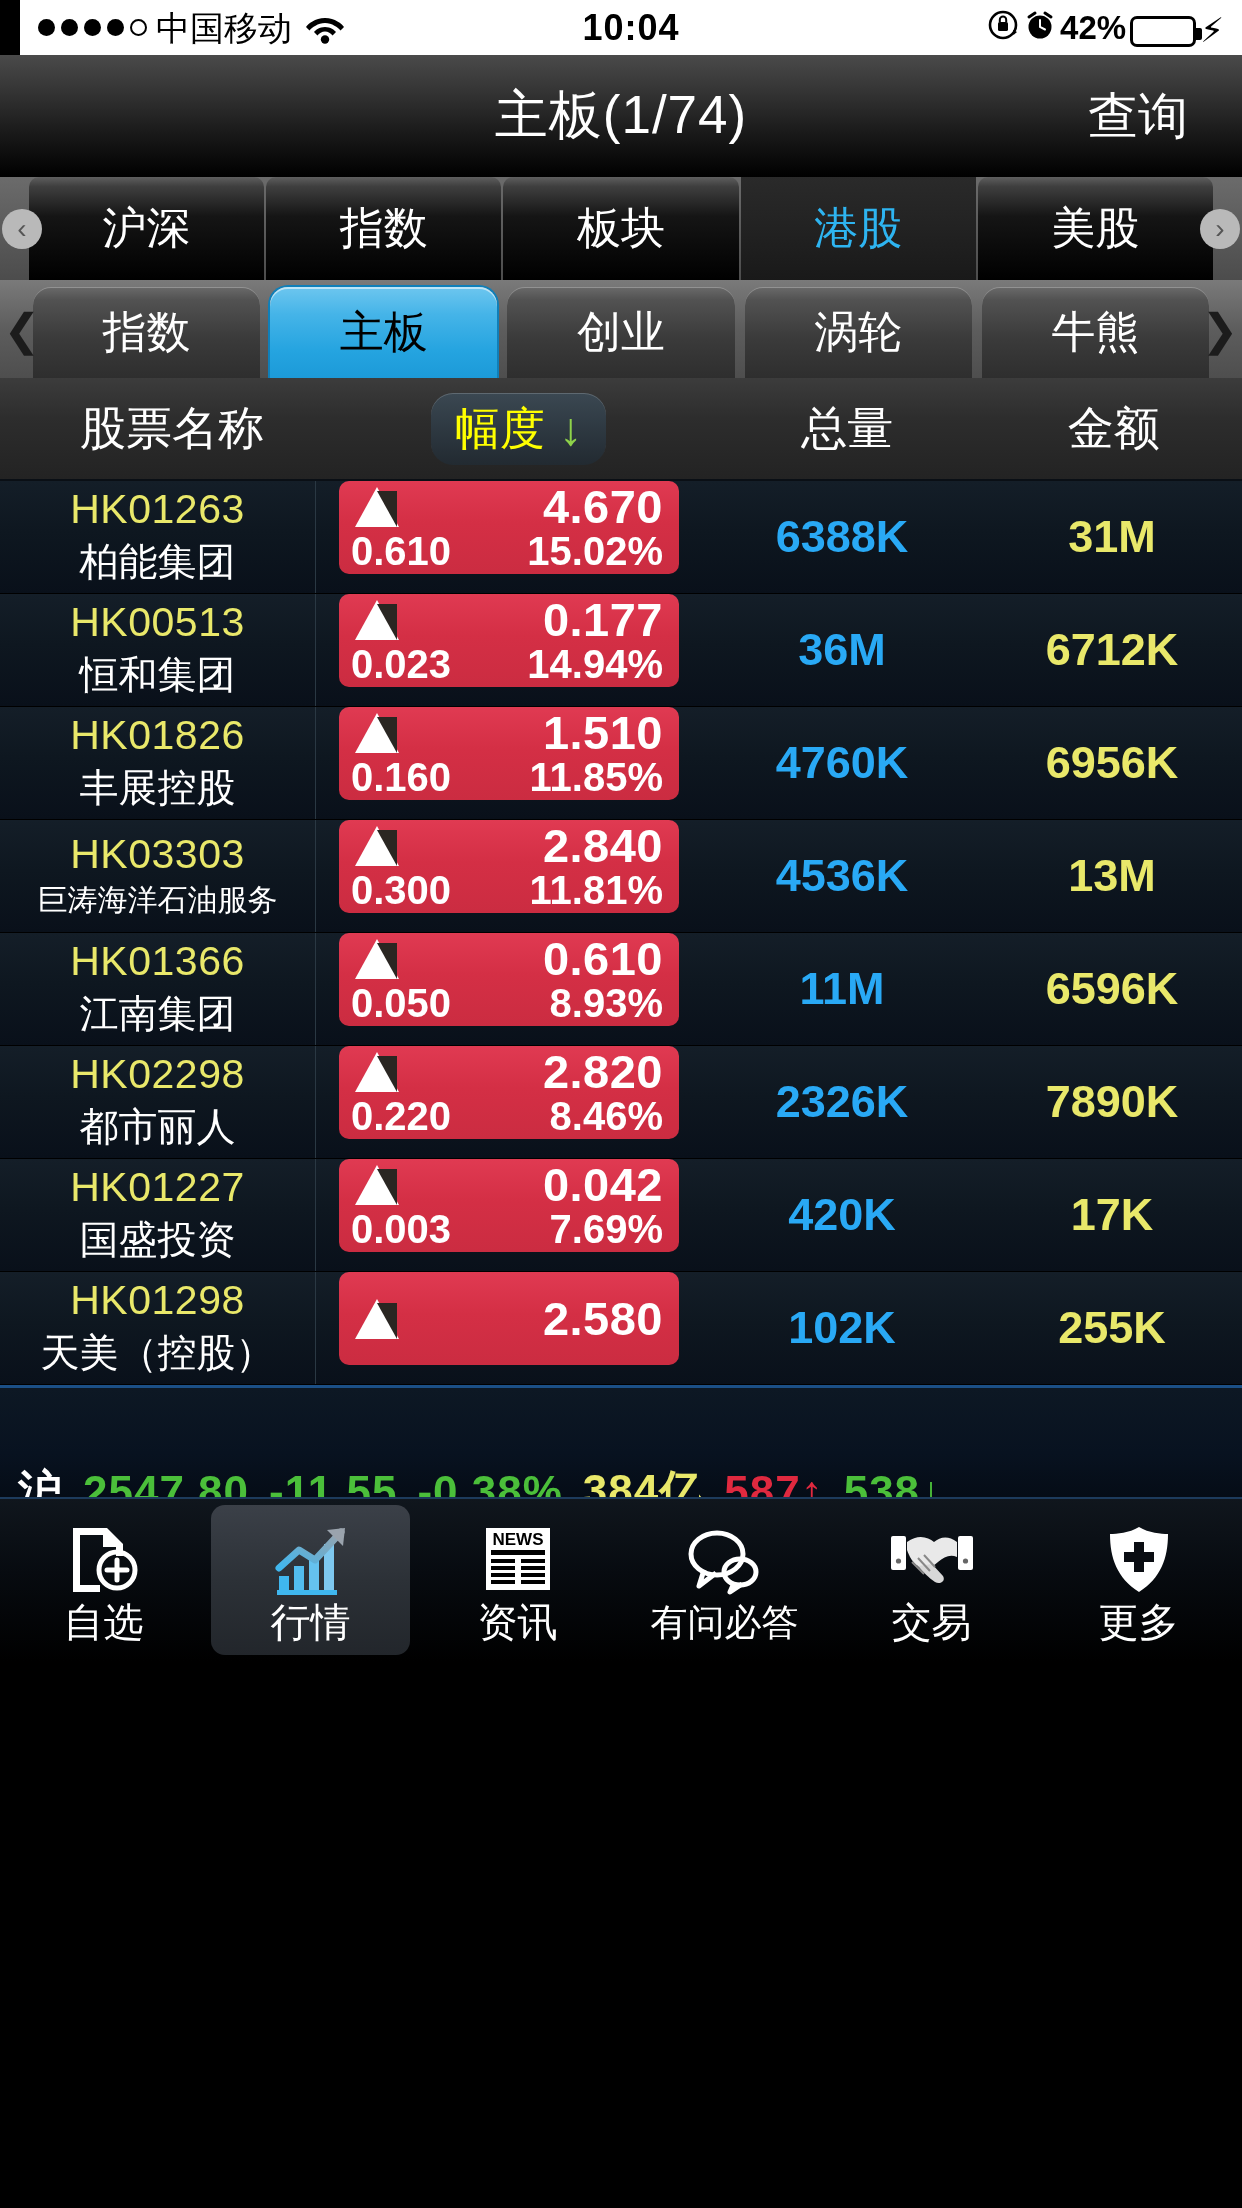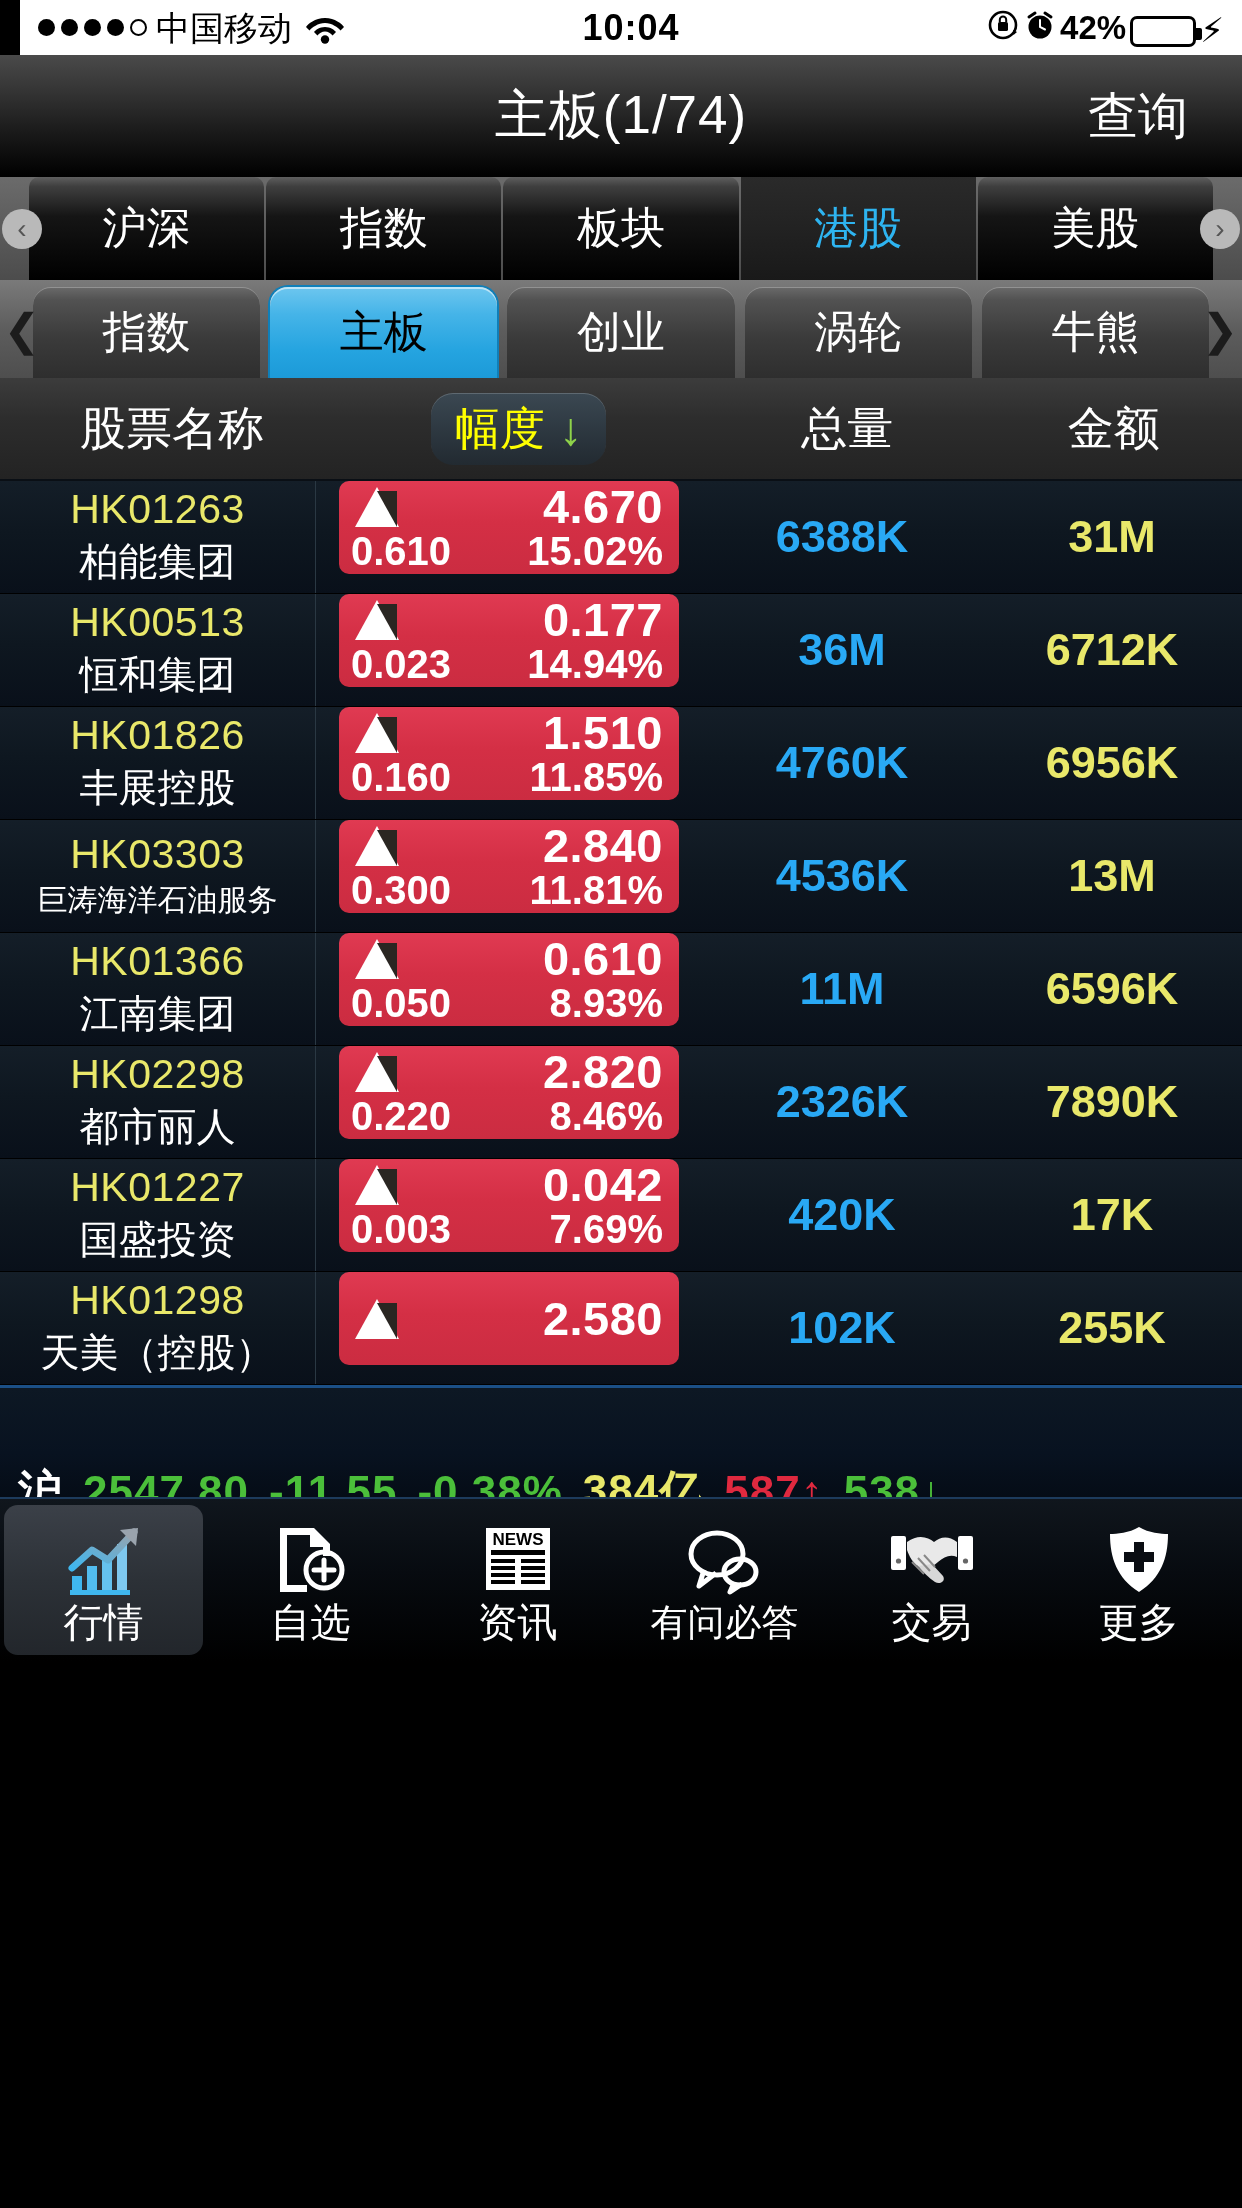--- a/index.html
+++ b/index.html
@@ -438,6 +438,17 @@
 </div>
 
 <div class="tabbar">
+
+  <div class="nav">
+    <span class="glyph">
+      <svg width="78" height="72" viewBox="0 0 78 72">
+        <path d="M8 4 h34 l16 16 v12 h-7 V23 H38 V11 H15 v50 h20 v7 H8 Z" fill="#fff"></path>
+        <circle cx="52" cy="46" r="18" fill="none" stroke="#fff" stroke-width="5"></circle>
+        <path d="M52 36 v20 M42 46 h20" stroke="#fff" stroke-width="5" stroke-linecap="round"></path>
+      </svg>
+    </span>
+    <span class="lab">自选</span>
+  </div>
 
   <div class="nav active">
     <span class="glyph">
@@ -462,17 +473,6 @@
 
   <div class="nav">
     <span class="glyph">
-      <svg width="78" height="72" viewBox="0 0 78 72">
-        <path d="M8 4 h34 l16 16 v12 h-7 V23 H38 V11 H15 v50 h20 v7 H8 Z" fill="#fff"></path>
-        <circle cx="52" cy="46" r="18" fill="none" stroke="#fff" stroke-width="5"></circle>
-        <path d="M52 36 v20 M42 46 h20" stroke="#fff" stroke-width="5" stroke-linecap="round"></path>
-      </svg>
-    </span>
-    <span class="lab">自选</span>
-  </div>
-
-  <div class="nav">
-    <span class="glyph">
       <svg width="76" height="72" viewBox="0 0 76 72">
         <rect x="6" y="4" width="64" height="62" fill="#fff"></rect>
         <text x="38" y="21" font-family="Liberation Sans, sans-serif" font-size="17" font-weight="bold" fill="#000" text-anchor="middle">NEWS</text>

